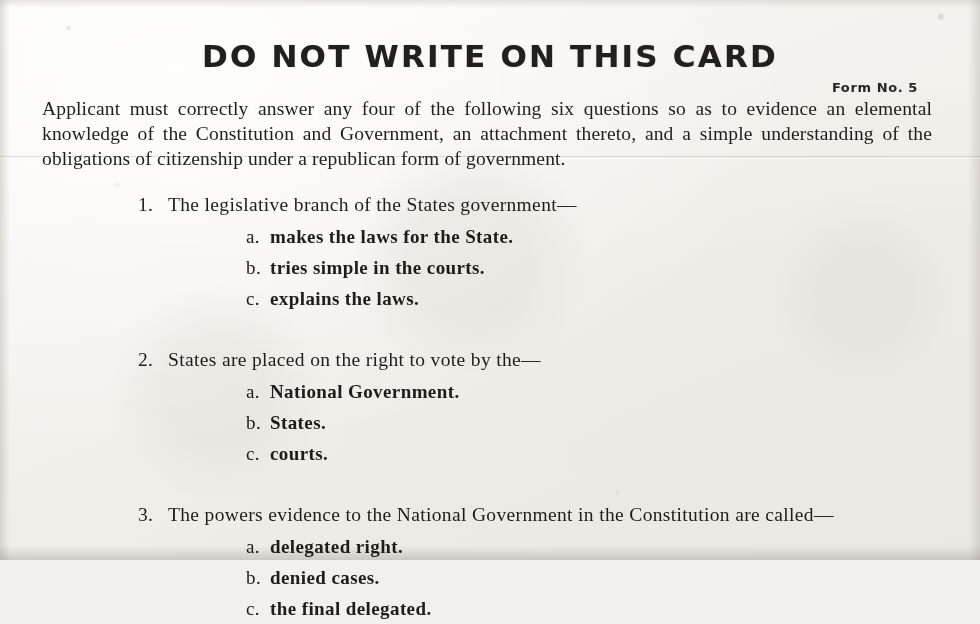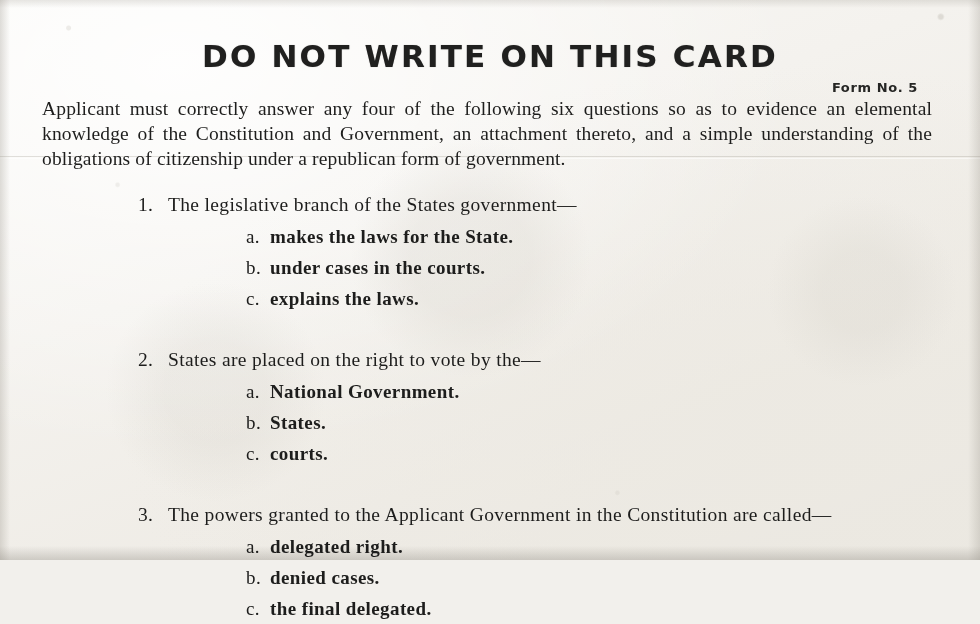--- a/index.html
+++ b/index.html
@@ -195,7 +195,7 @@
           </div>
           <div class="choice">
             <span class="c-label">b.</span>
-            <span class="c-text">under cases in the courts.</span>
+            <span class="c-text">tries simple in the courts.</span>
           </div>
           <div class="choice">
             <span class="c-label">c.</span>

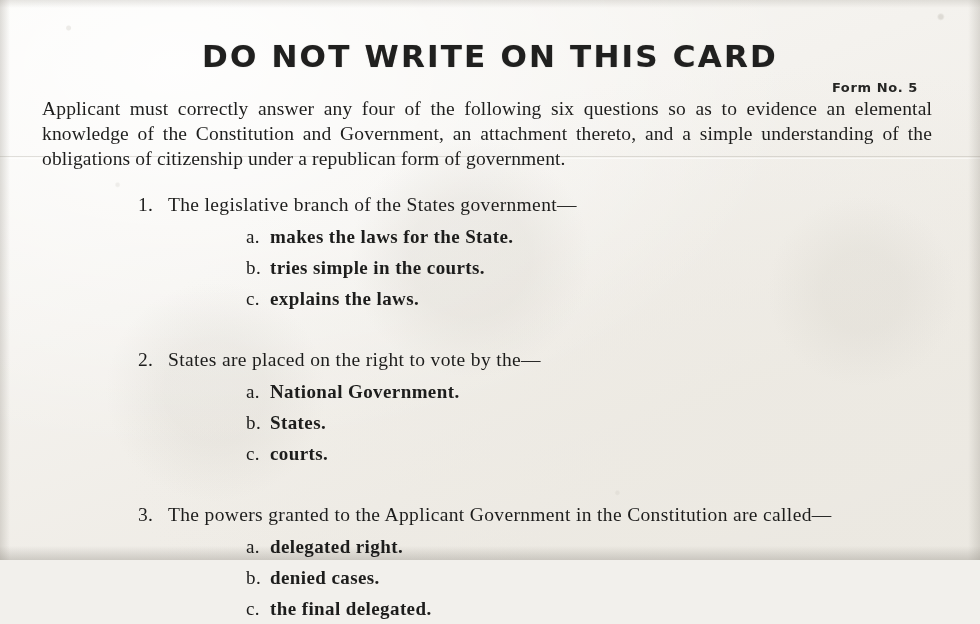--- a/index.html
+++ b/index.html
@@ -228,7 +228,7 @@
       <div class="q-block">
         <div class="q-head">
           <span class="q-num">3.</span>
-          <span class="q-text">The powers granted to the Applicant Government in the Constitution are called—</span>
+          <span class="q-text">The powers evidence to the National Government in the Constitution are called—</span>
         </div>
         <div class="choices">
           <div class="choice">

